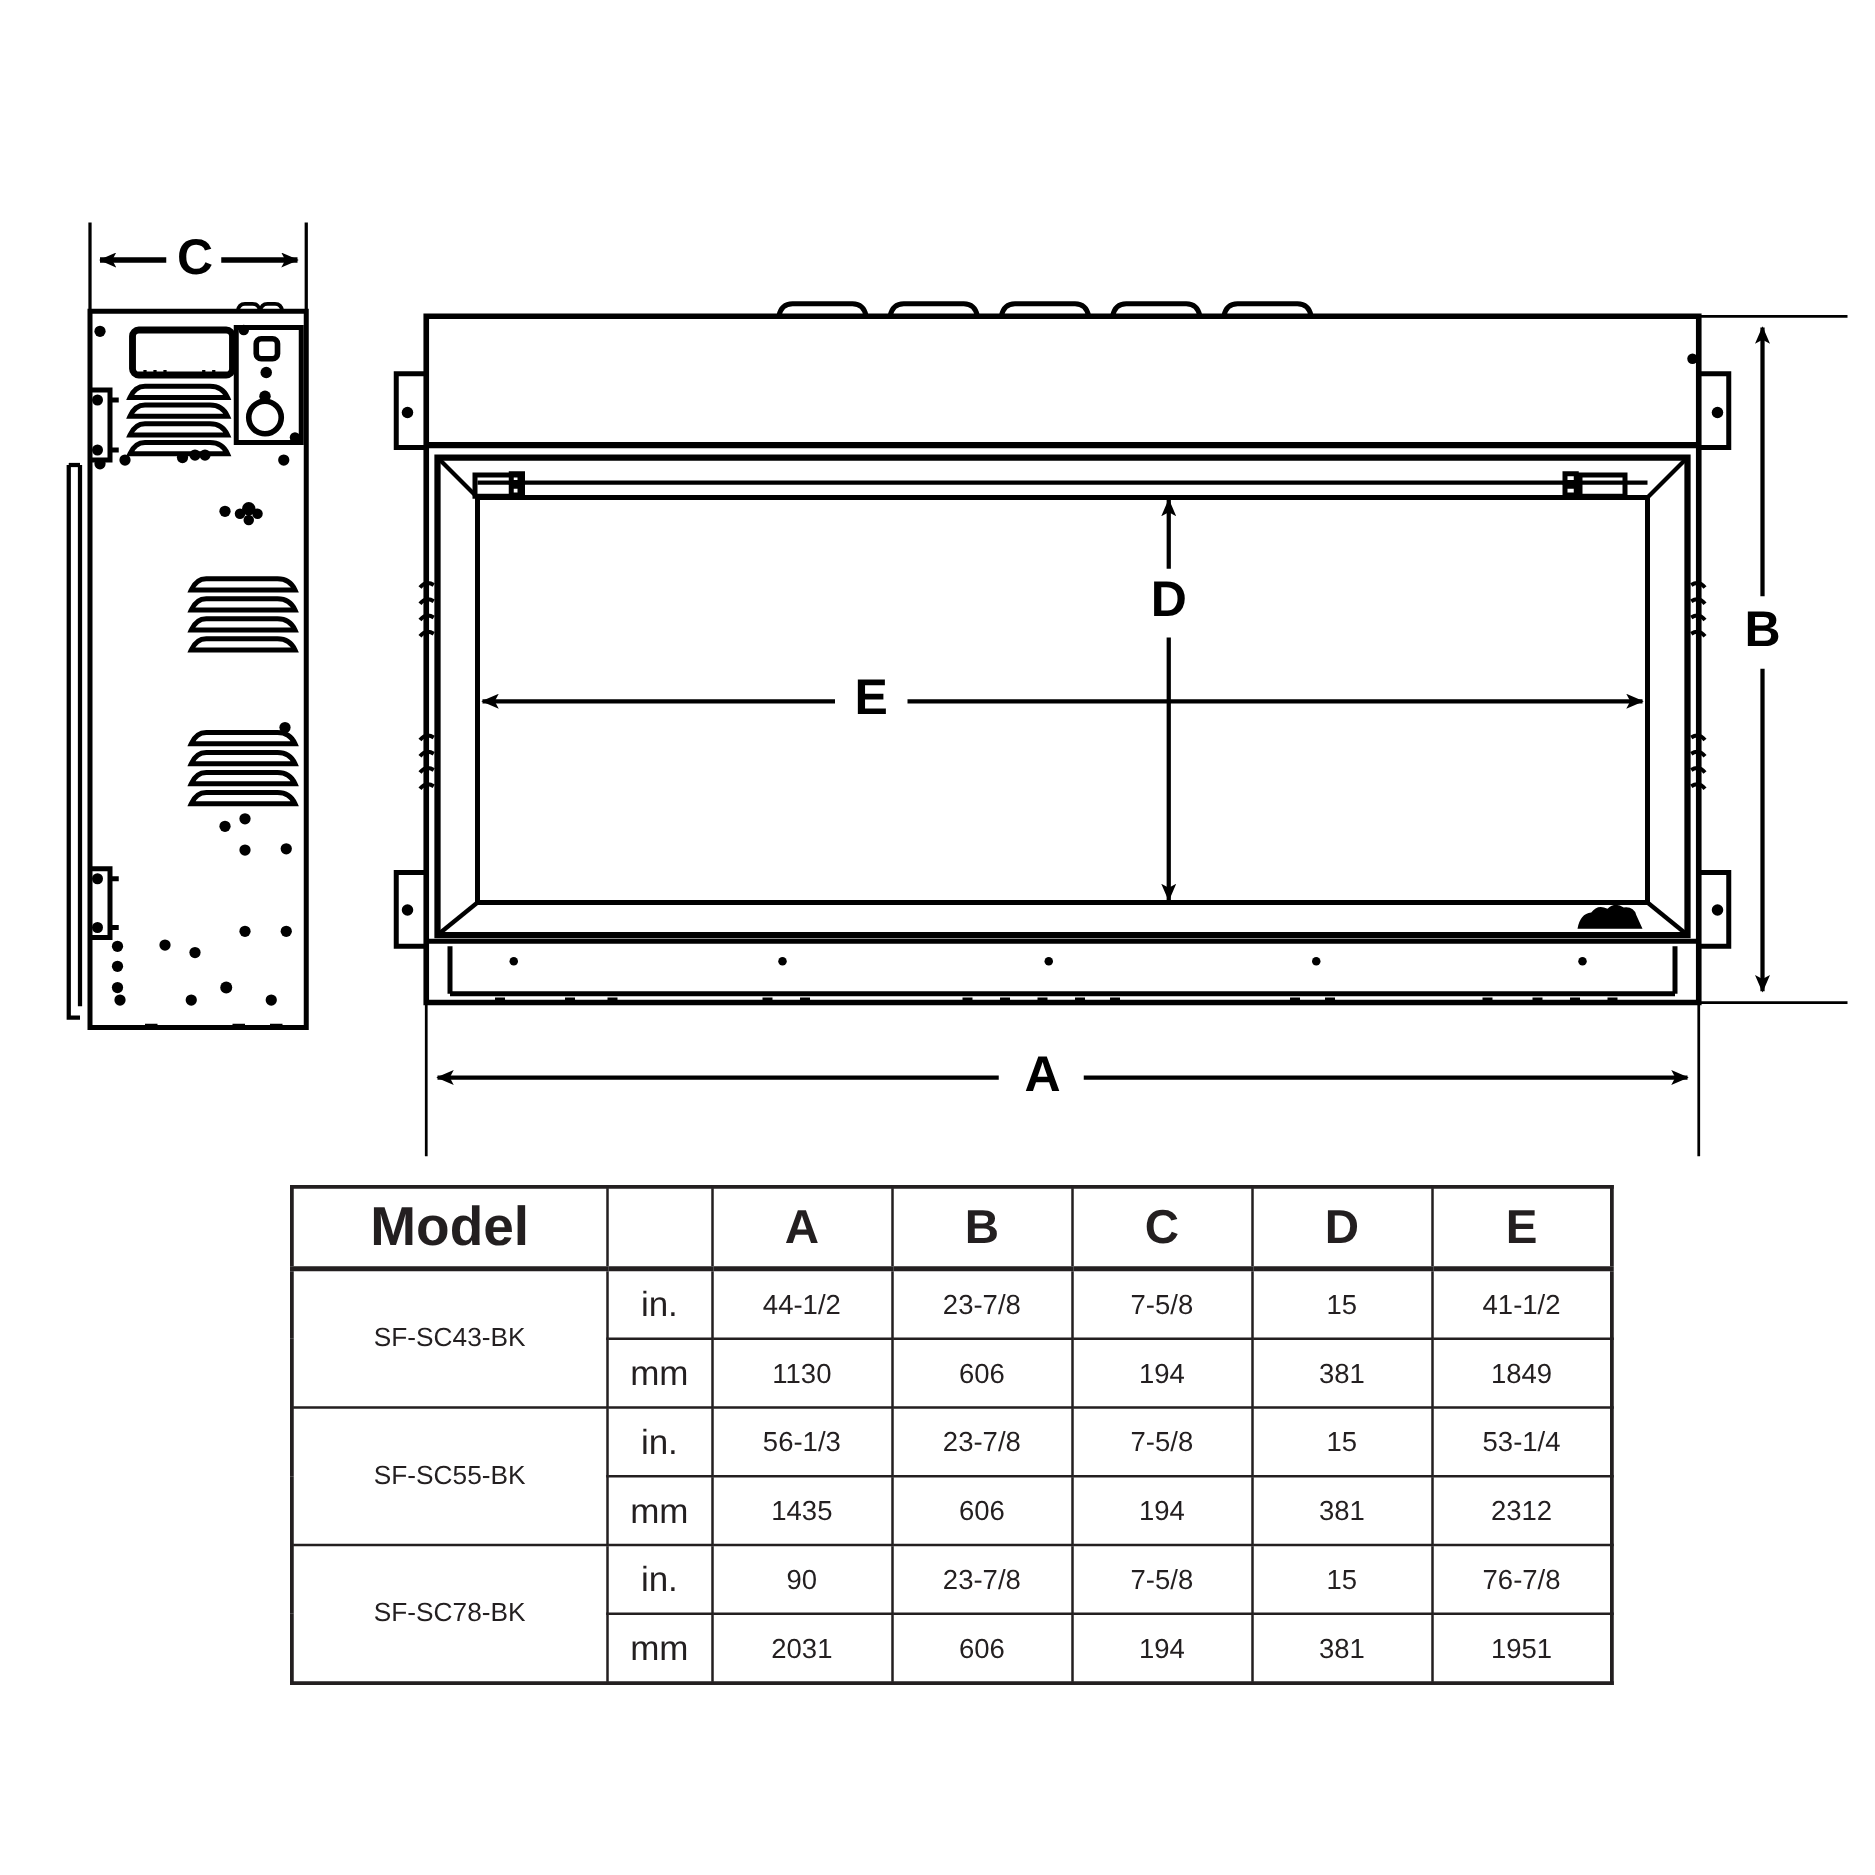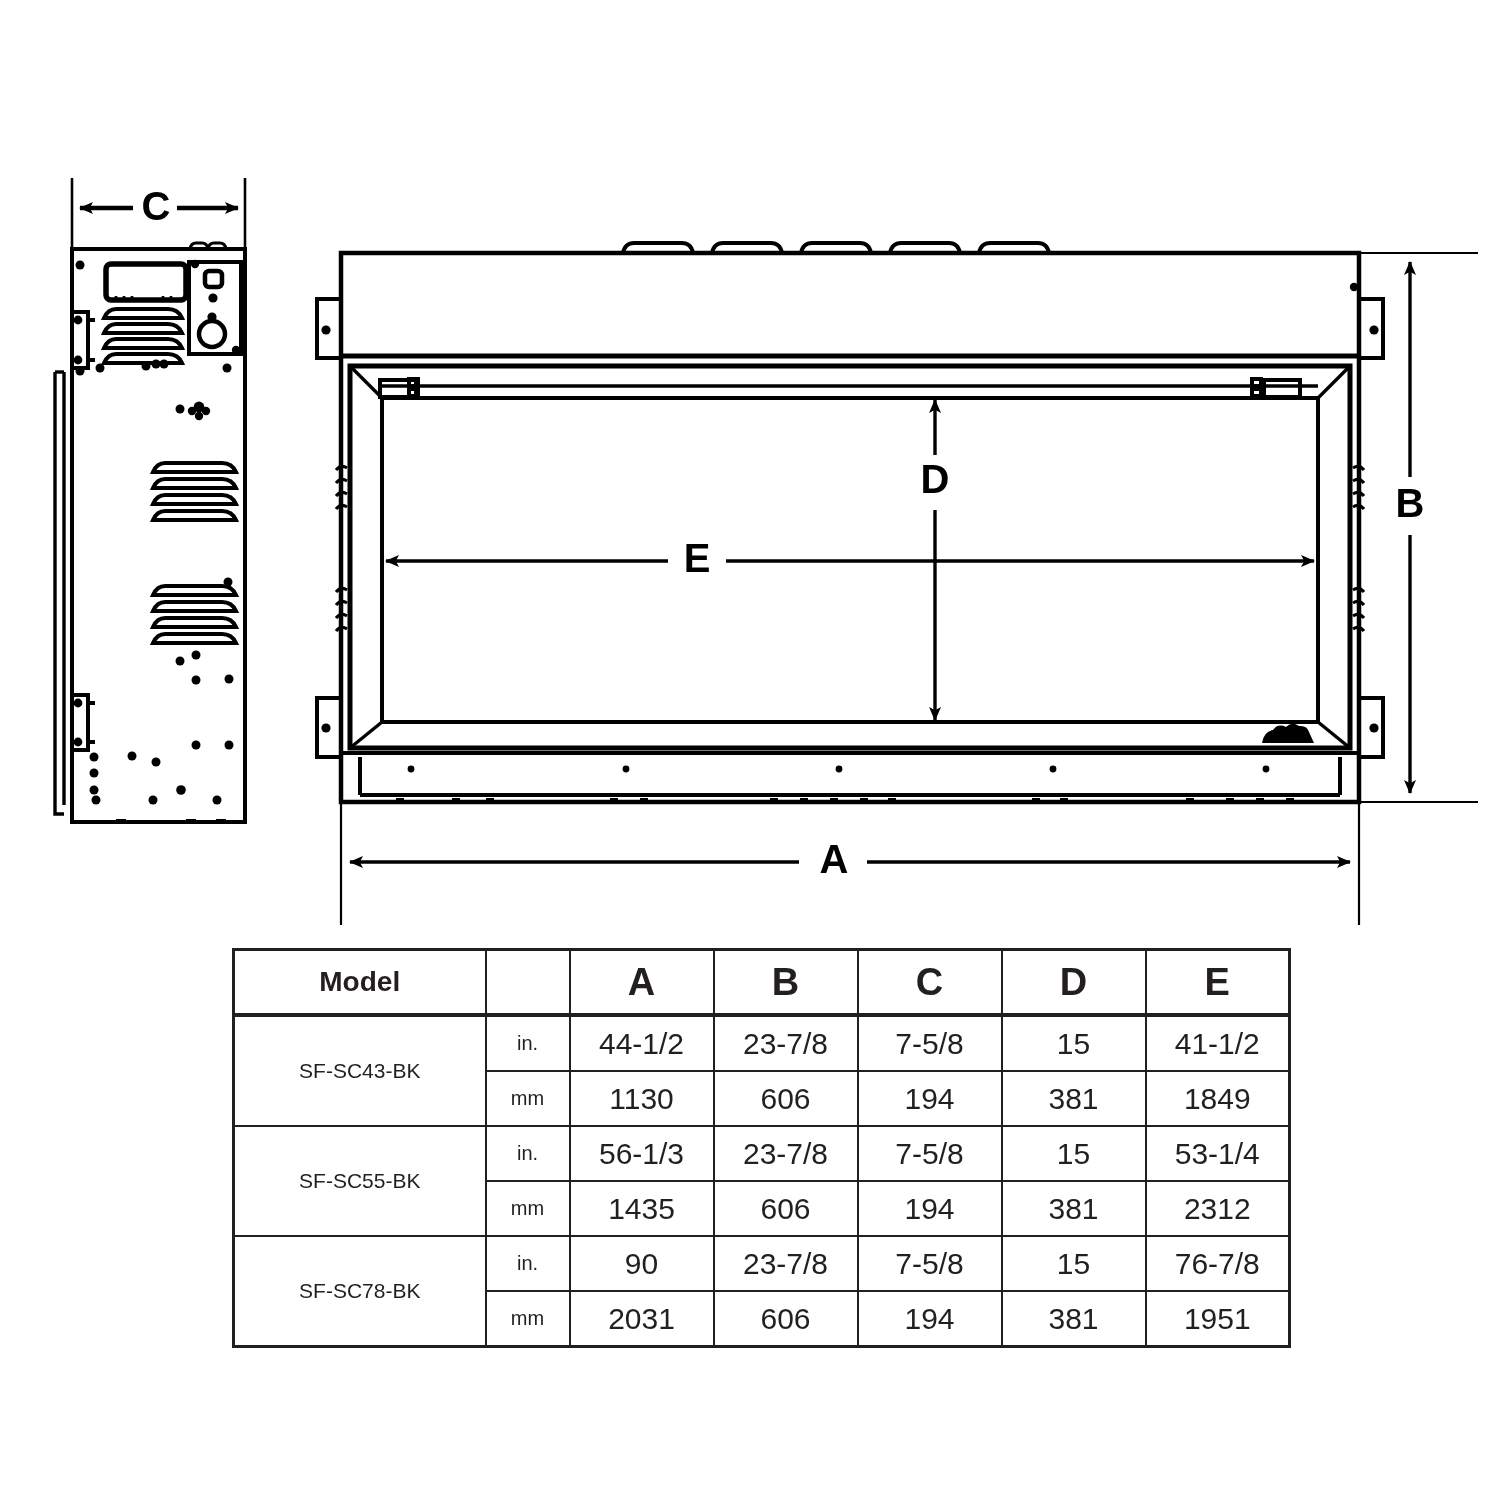--- a/index.html
+++ b/index.html
@@ -63,7 +63,7 @@
 
   .hdr-row td { height: 62px; }
   td.model-head {
-    font-size: 28px;
+    font-size: 44px;
     font-weight: bold;
     text-align: left;
     padding-left: 18px;

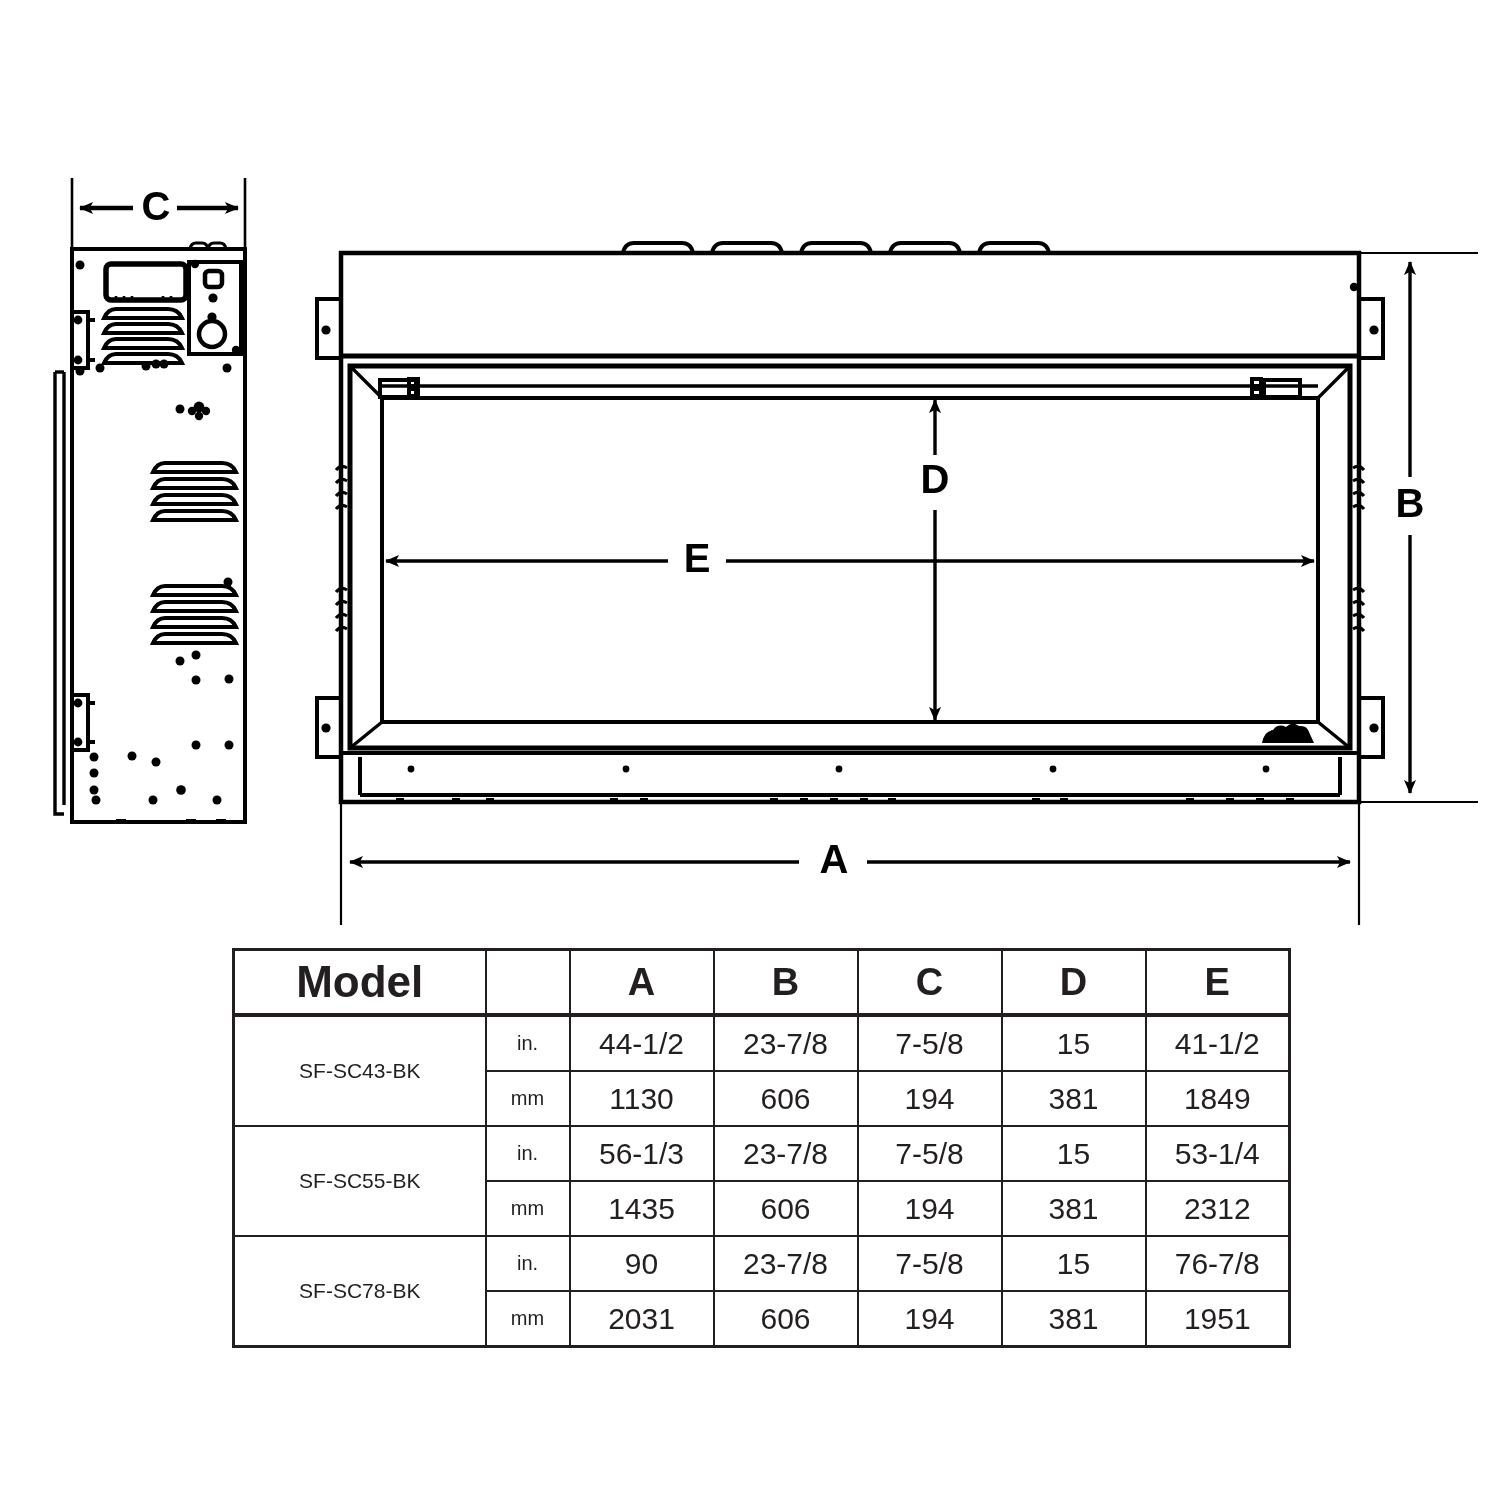--- a/index.html
+++ b/index.html
@@ -77,7 +77,7 @@
     font-weight: normal;
   }
   td.unit-cell {
-    font-size: 20px;
+    font-size: 28px;
   }
   td.val-cell {
     font-size: 30px;

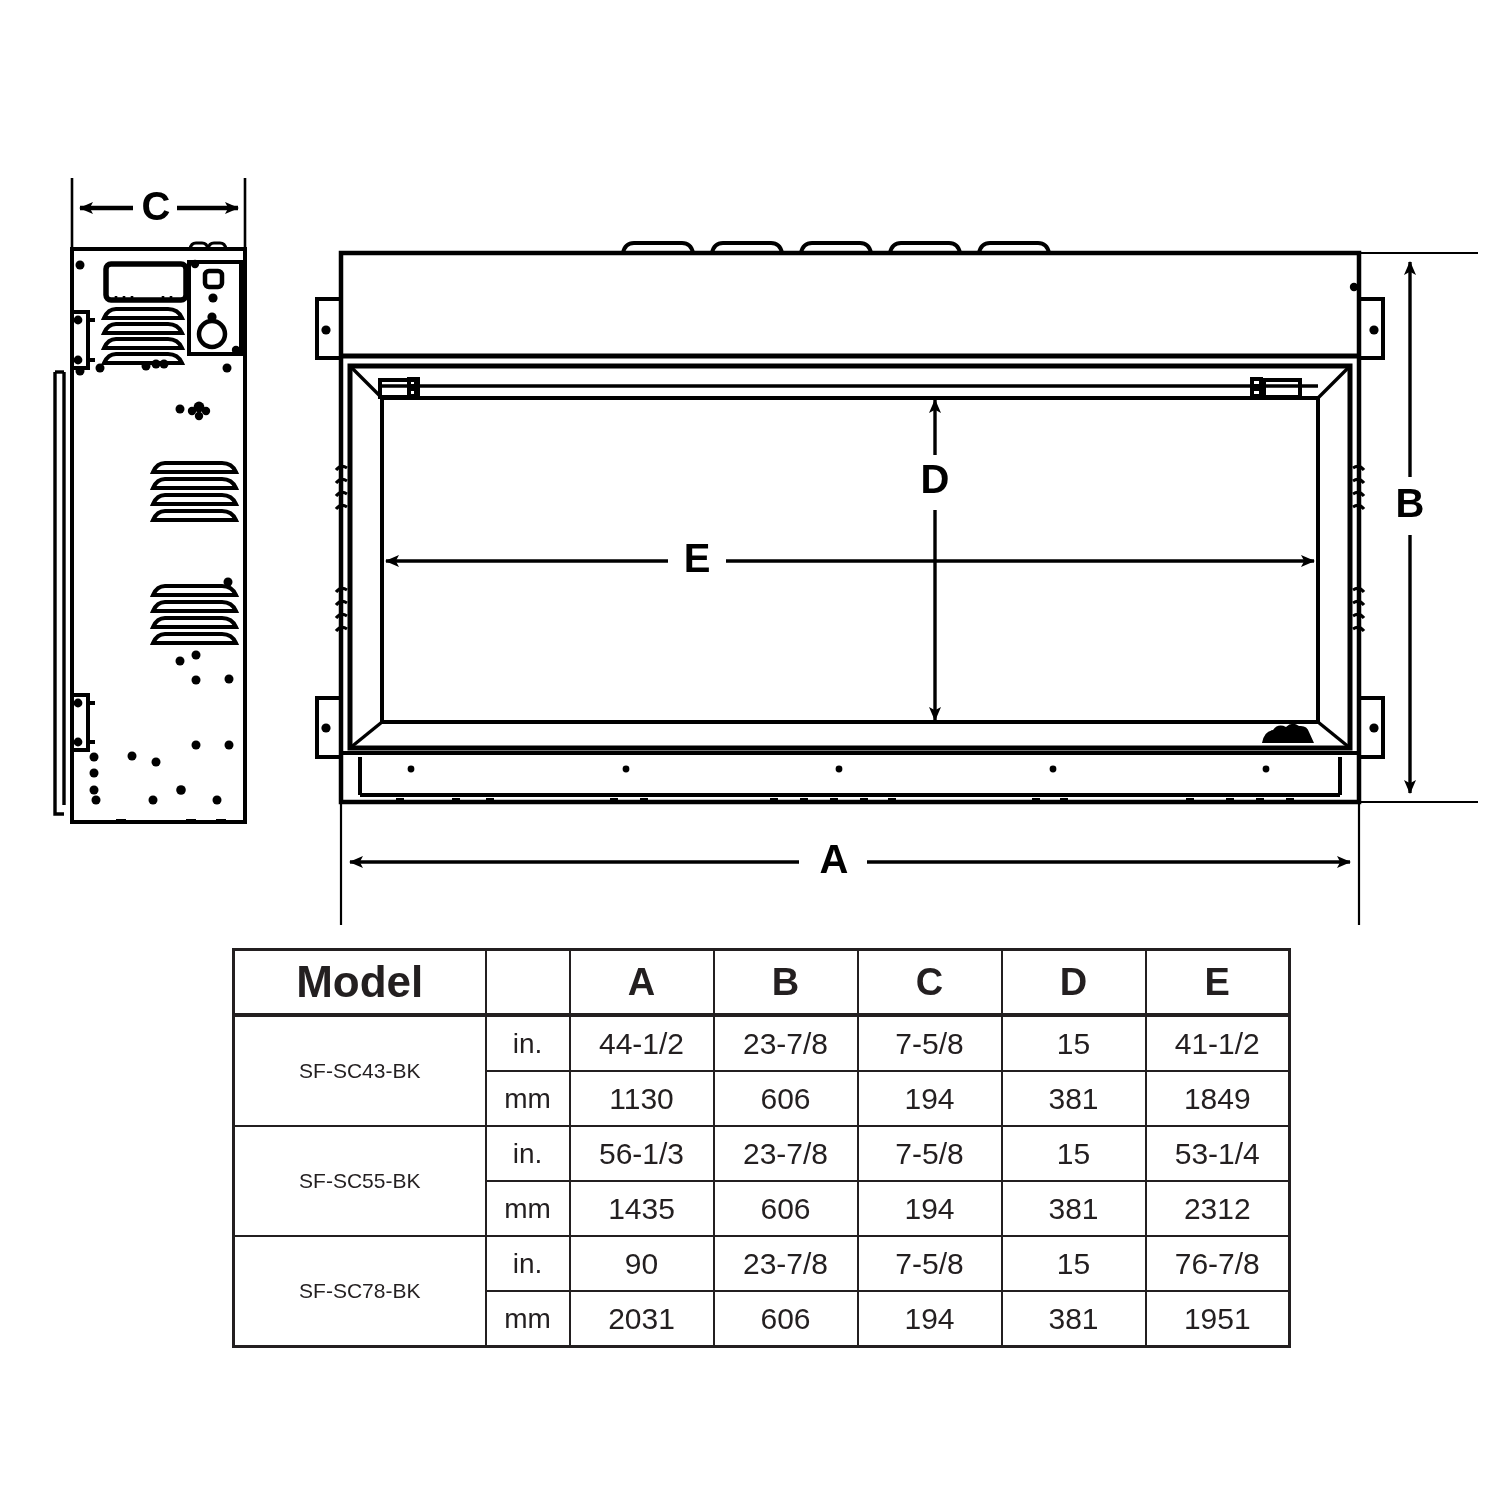--- a/index.html
+++ b/index.html
@@ -80,7 +80,7 @@
     font-size: 28px;
   }
   td.val-cell {
-    font-size: 30px;
+    font-size: 22px;
     margin-left: 18px;
   }
   .data-row td { height: 53px; }

